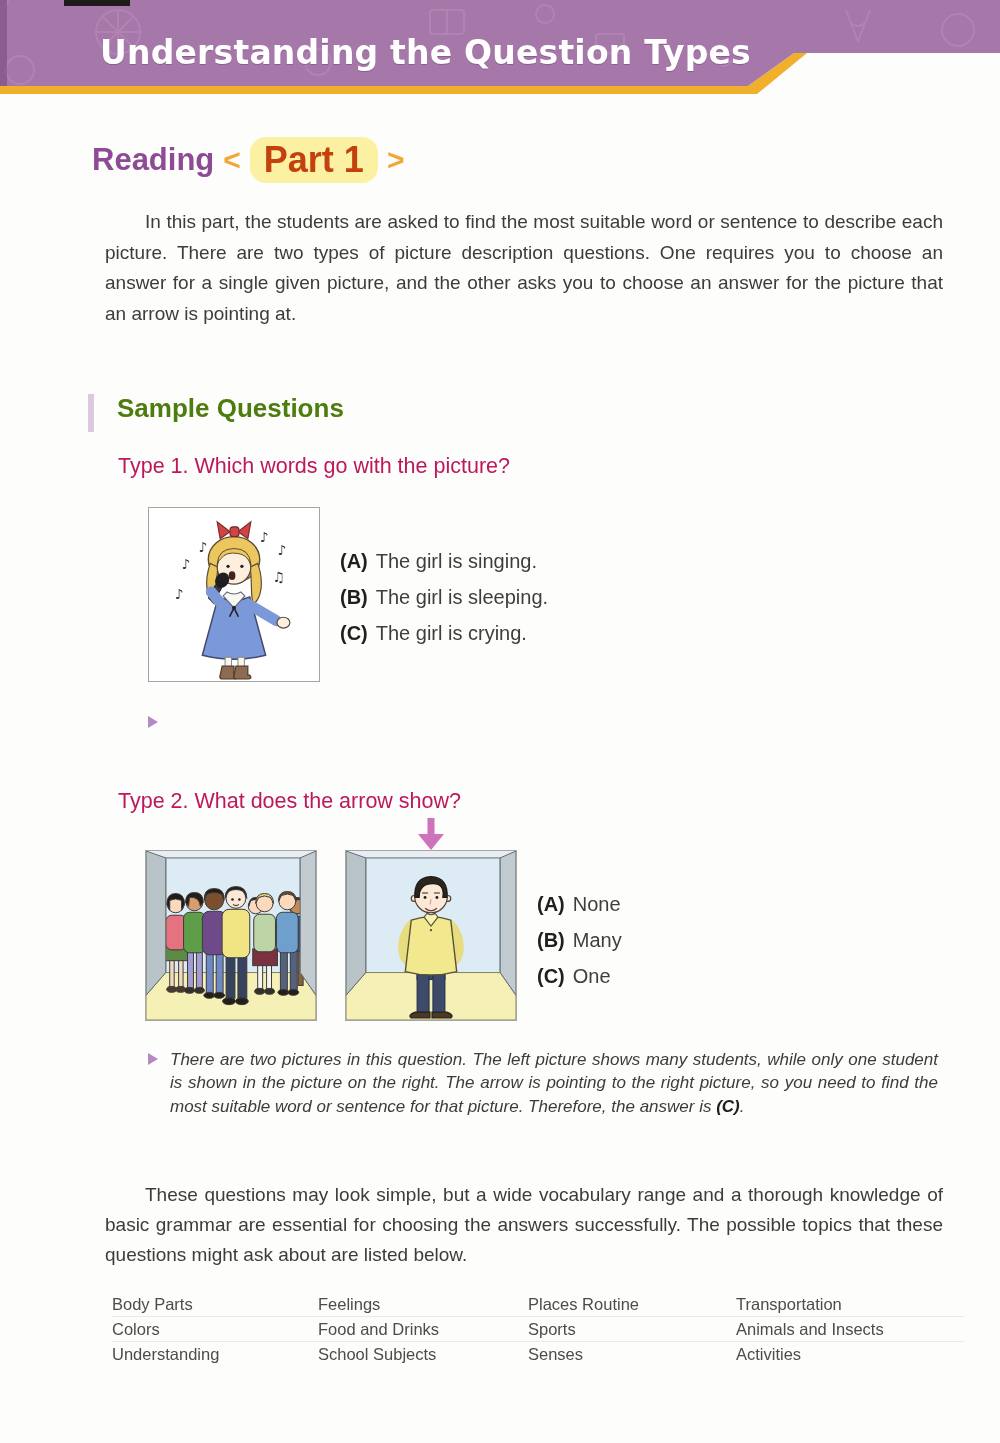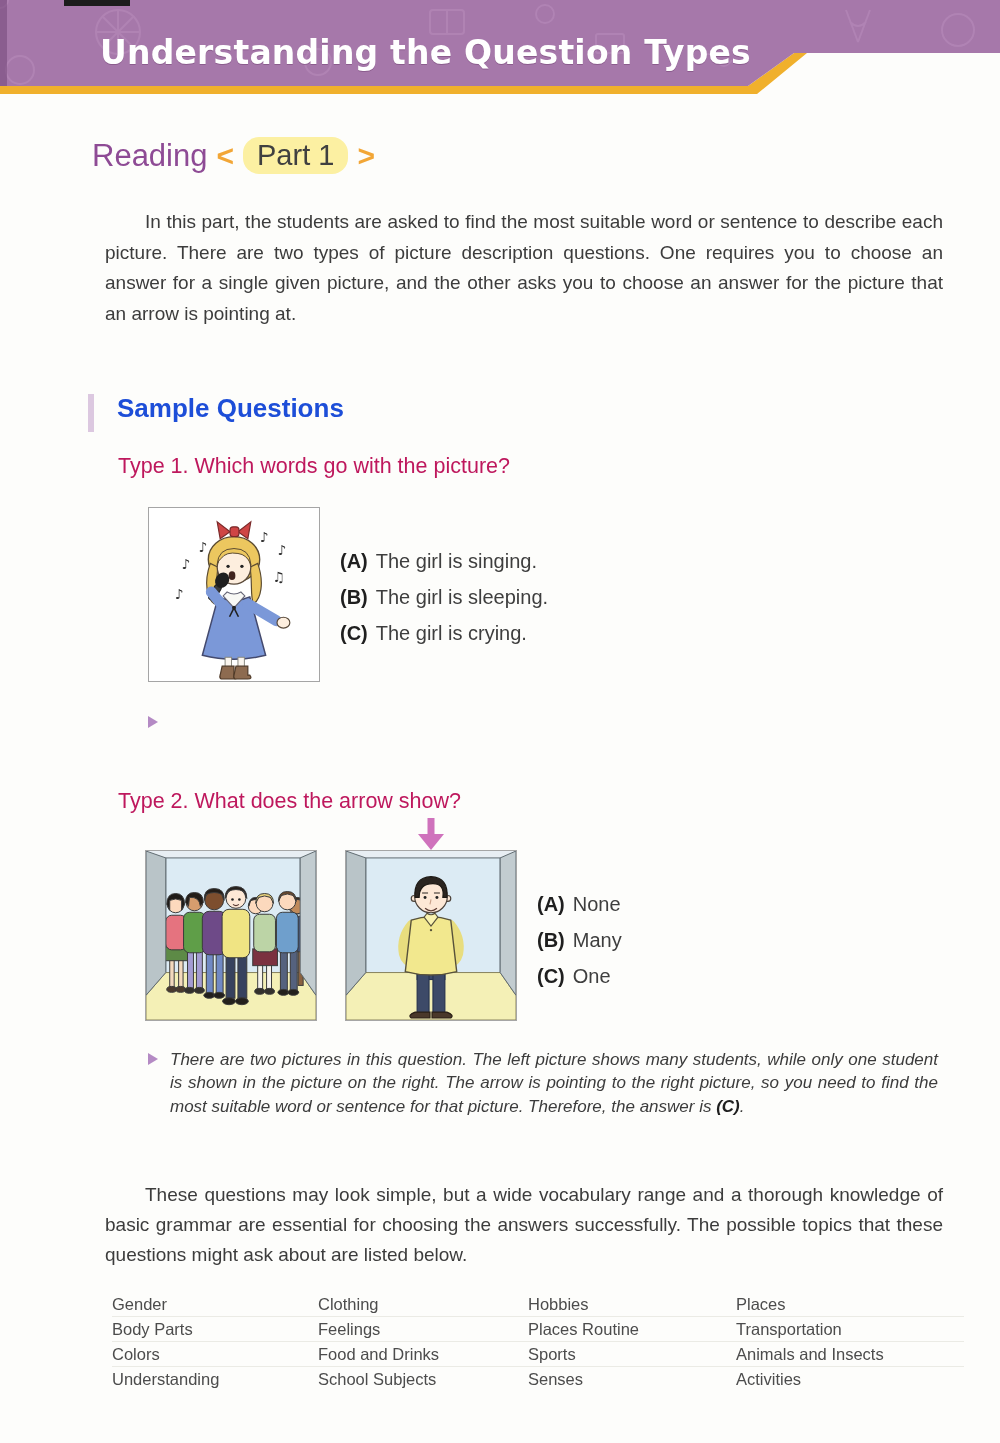--- a/index.html
+++ b/index.html
@@ -18,7 +18,7 @@
   }
   
   .reading-row { position:absolute; top:137px; left:92px; display:flex; align-items:center; gap:9px; }
-  .reading-label { font-size:31px; font-weight:normal; color:#8e4b95; }
+  .reading-label { font-size:31px; font-weight:bold; color:#8e4b95; }
   .chevron { font-size:30px; font-weight:bold; color:#f2a636; }
   .part-pill { background:#fcf0a2; border-radius:16px; padding:2px 14px; }
   .part-pill span { font-size:29px; font-weight:normal; color:#404040; }

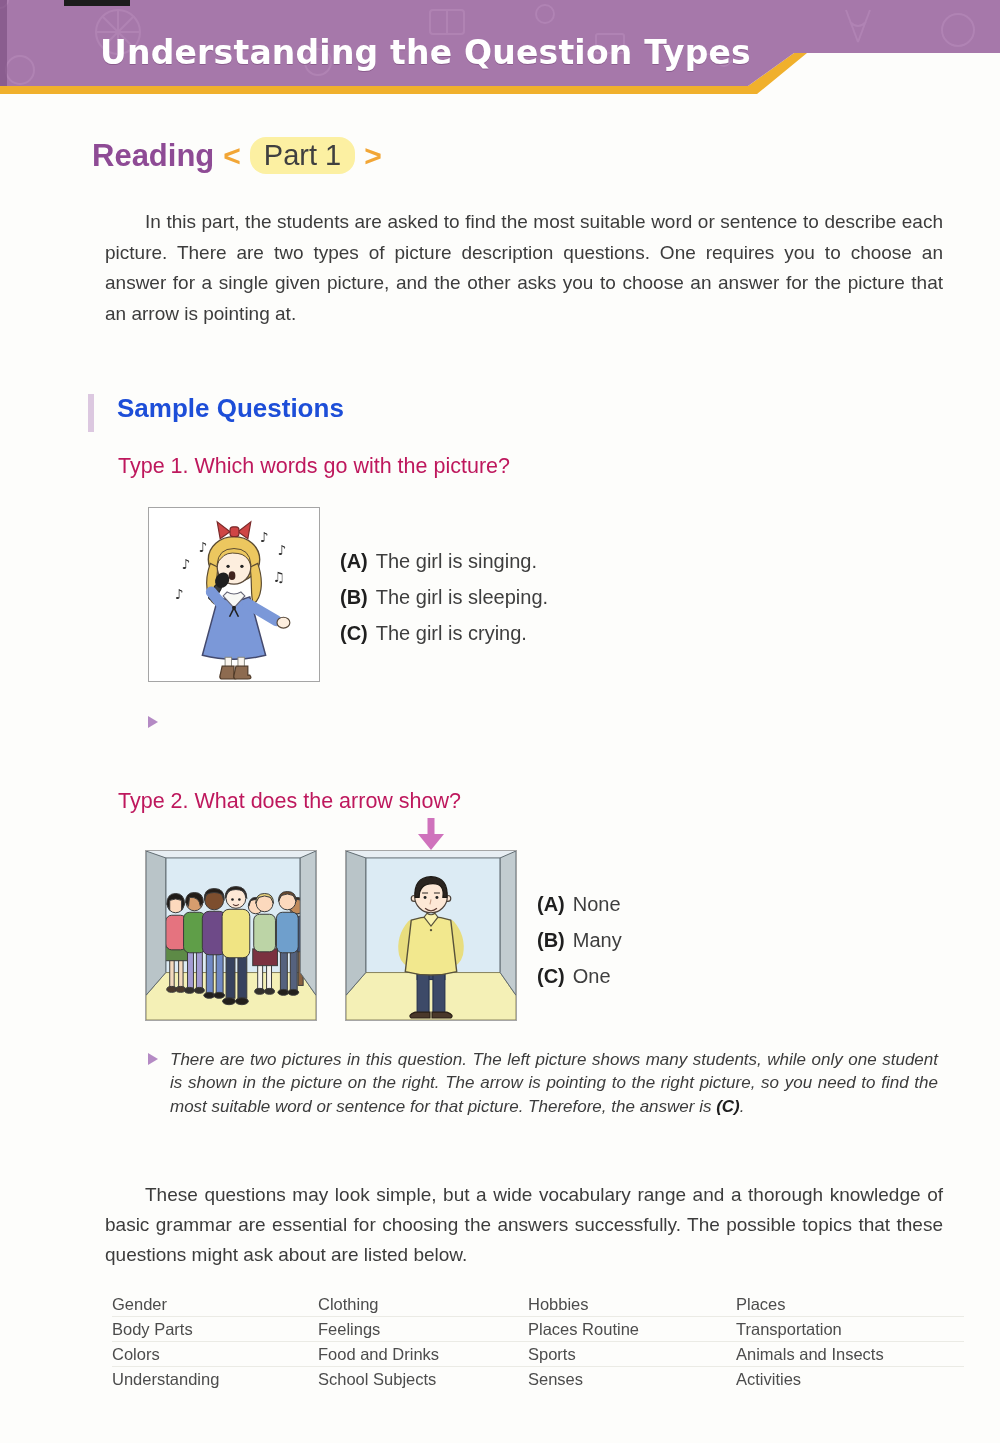--- a/index.html
+++ b/index.html
@@ -21,7 +21,7 @@
   .reading-label { font-size:31px; font-weight:bold; color:#8e4b95; }
   .chevron { font-size:30px; font-weight:bold; color:#f2a636; }
   .part-pill { background:#fcf0a2; border-radius:16px; padding:2px 14px; }
-  .part-pill span { font-size:29px; font-weight:normal; color:#404040; }
+  .part-pill span { font-size:36px; font-weight:bold; color:#c2410c; }
   
   .para {
     position:absolute; left:105px; width:838px;

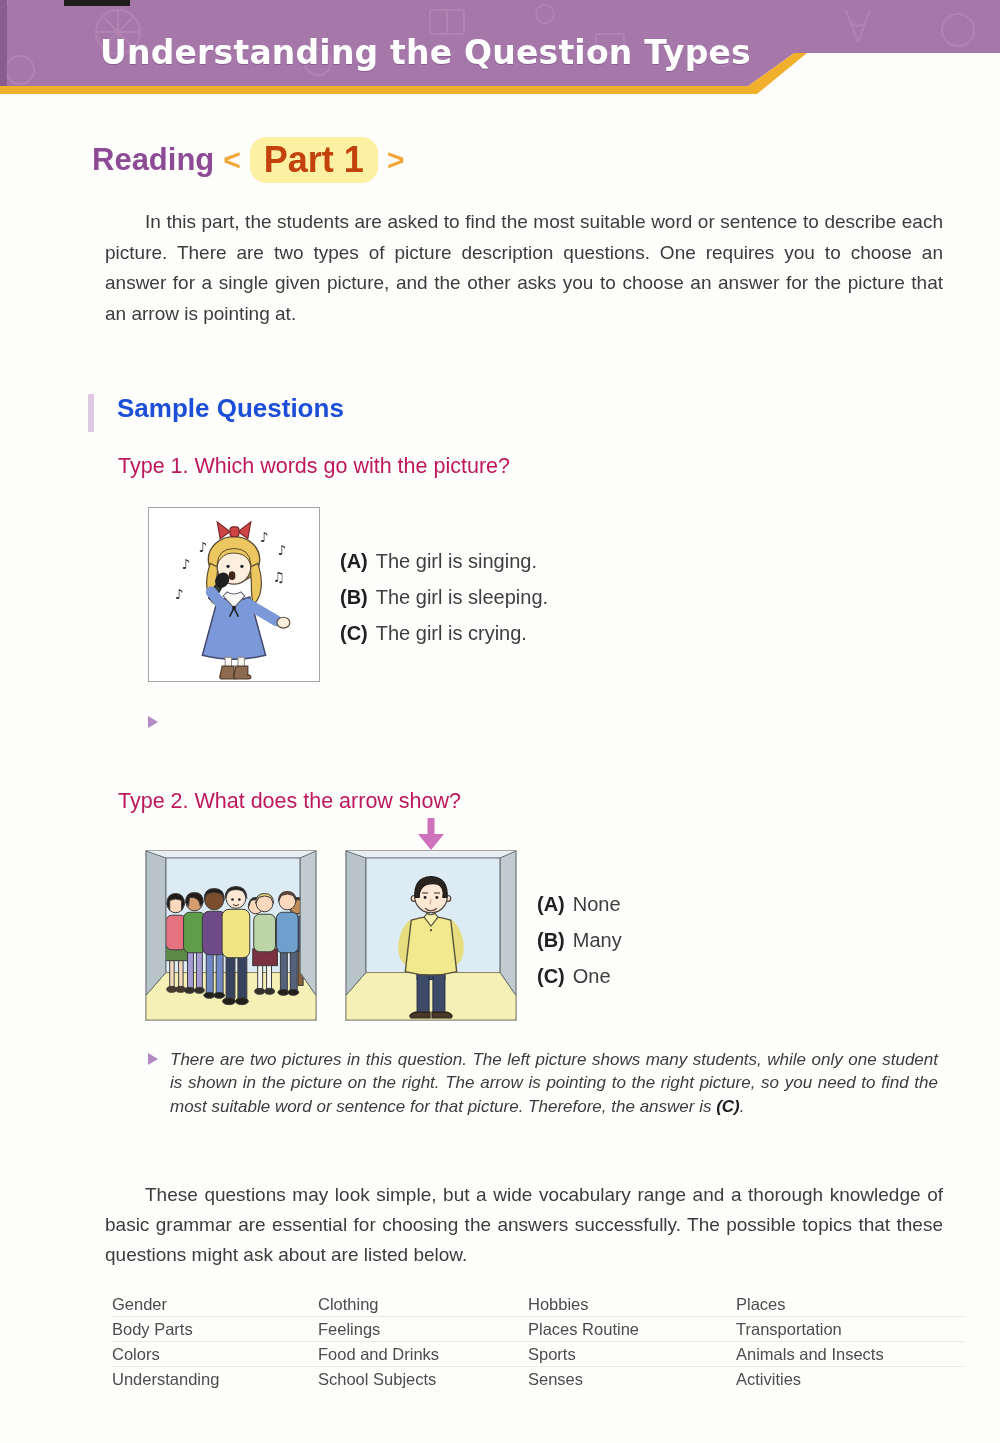--- a/index.html
+++ b/index.html
@@ -32,7 +32,7 @@
   .para-closing { top:1180px; line-height:30px; }
   
   .sq-bar { position:absolute; left:88px; top:394px; width:6px; height:38px; background:#dcc8e0; }
-  .sq-heading { position:absolute; left:117px; top:393px; font-size:26px; font-weight:bold; color:#1d4ed8; }
+  .sq-heading { position:absolute; left:117px; top:393px; font-size:26px; font-weight:bold; color:#4d7c0f; }
   .type-title { position:absolute; left:118px; font-size:21.5px; font-weight:normal; color:#be185d; }
   .type1-title { top:454px; }
   .type2-title { top:789px; }

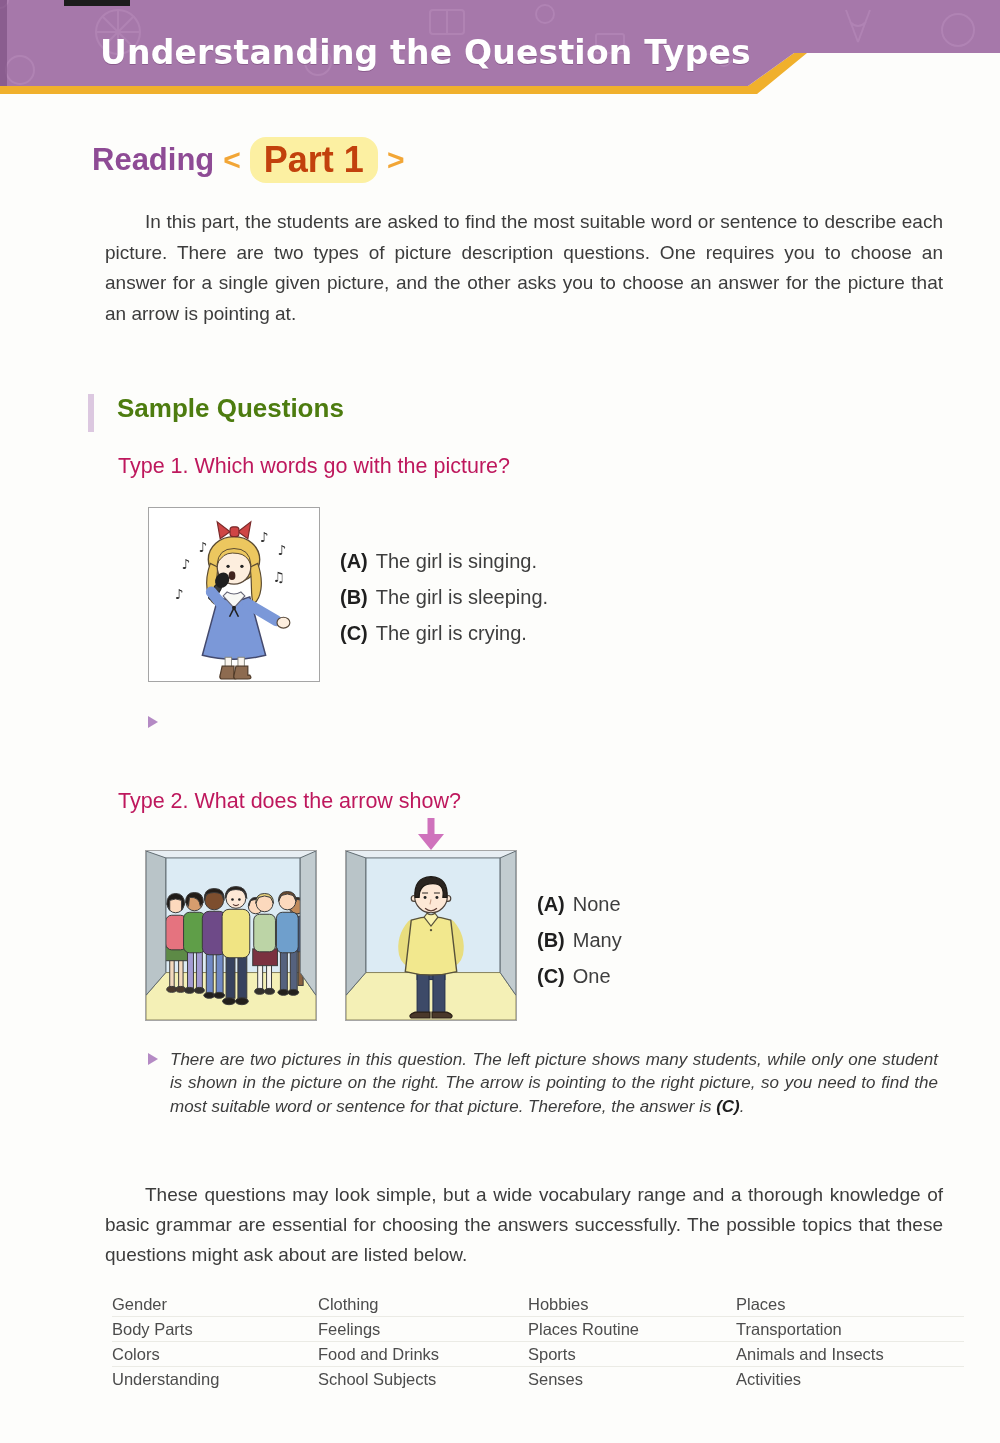--- a/index.html
+++ b/index.html
@@ -329,12 +329,6 @@
 
   <div class="topics">
     <div class="topics-row">
-      <div class="topics-cell">Gender</div>
-      <div class="topics-cell">Clothing</div>
-      <div class="topics-cell">Hobbies</div>
-      <div class="topics-cell">Places</div>
-    </div>
-    <div class="topics-row">
       <div class="topics-cell">Body Parts</div>
       <div class="topics-cell">Feelings</div>
       <div class="topics-cell">Places Routine</div>

